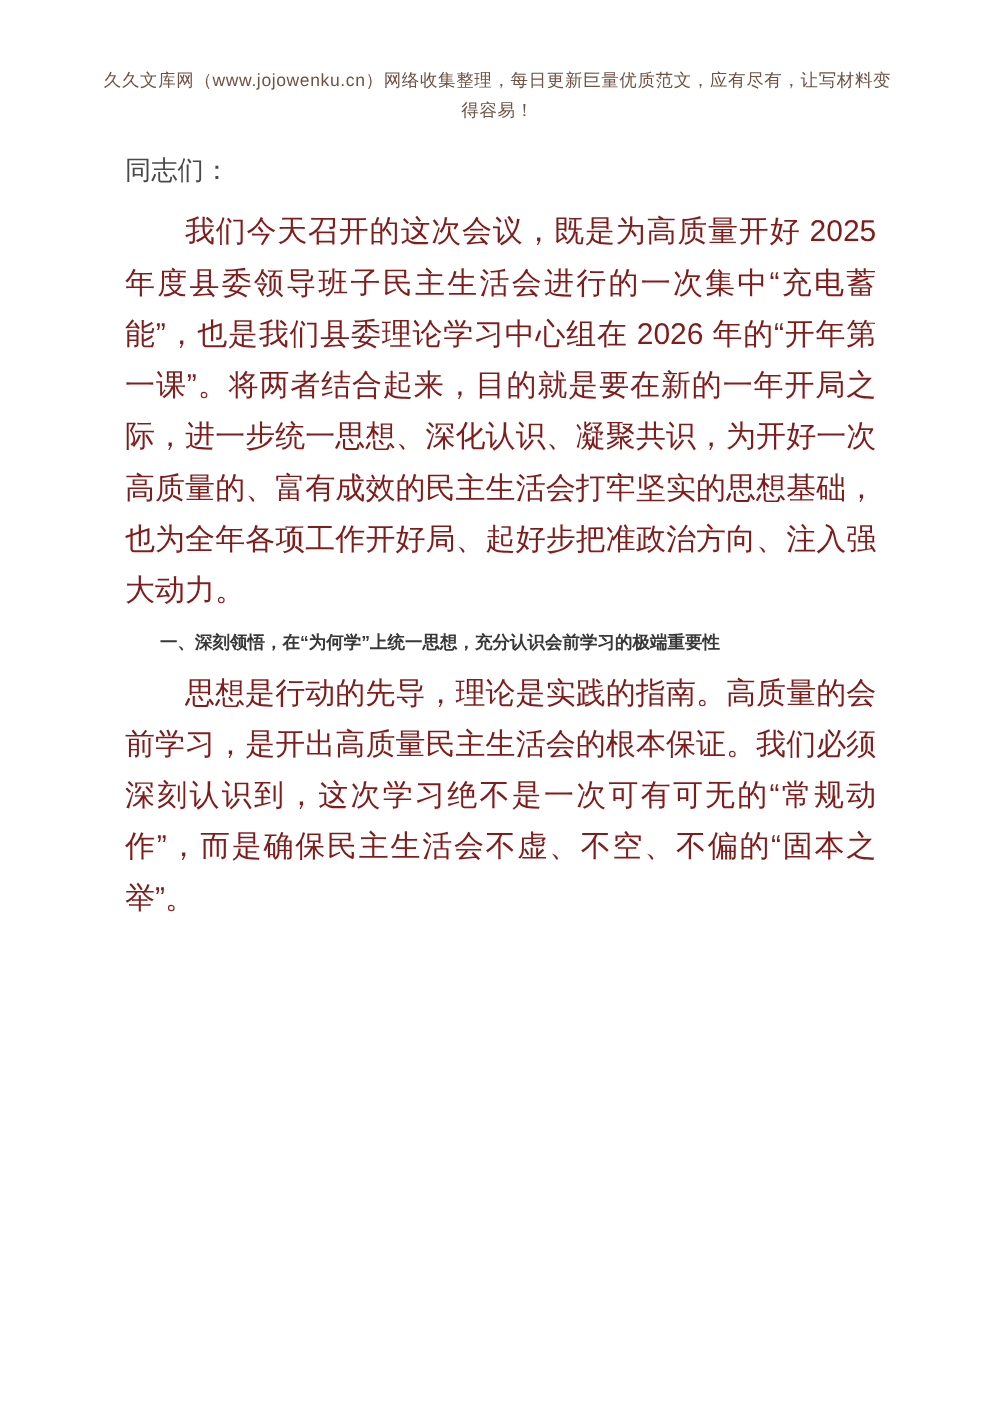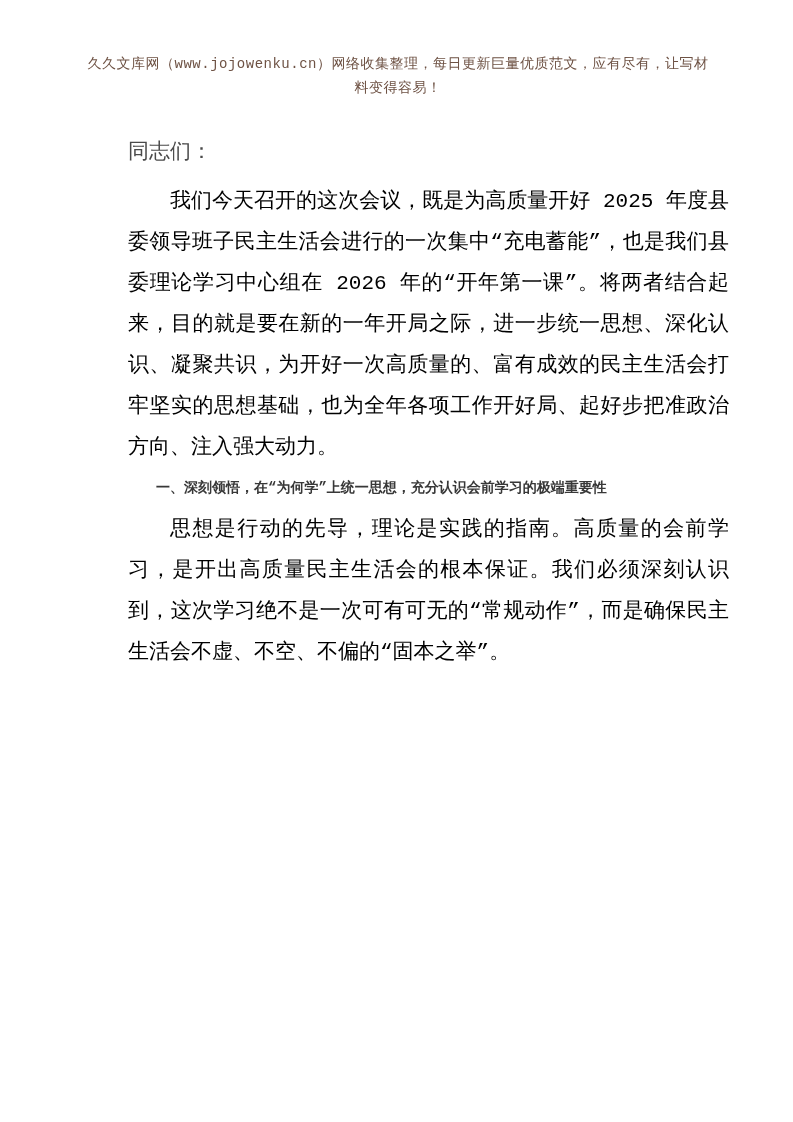--- a/index.html
+++ b/index.html
@@ -13,7 +13,7 @@
     height: 1122px;
     background: #ffffff;
     overflow: hidden;
-    font-family: Liberation Mono, monospace;
+    font-family: Liberation Sans, sans-serif;
   }
   .watermark {
     position: absolute;

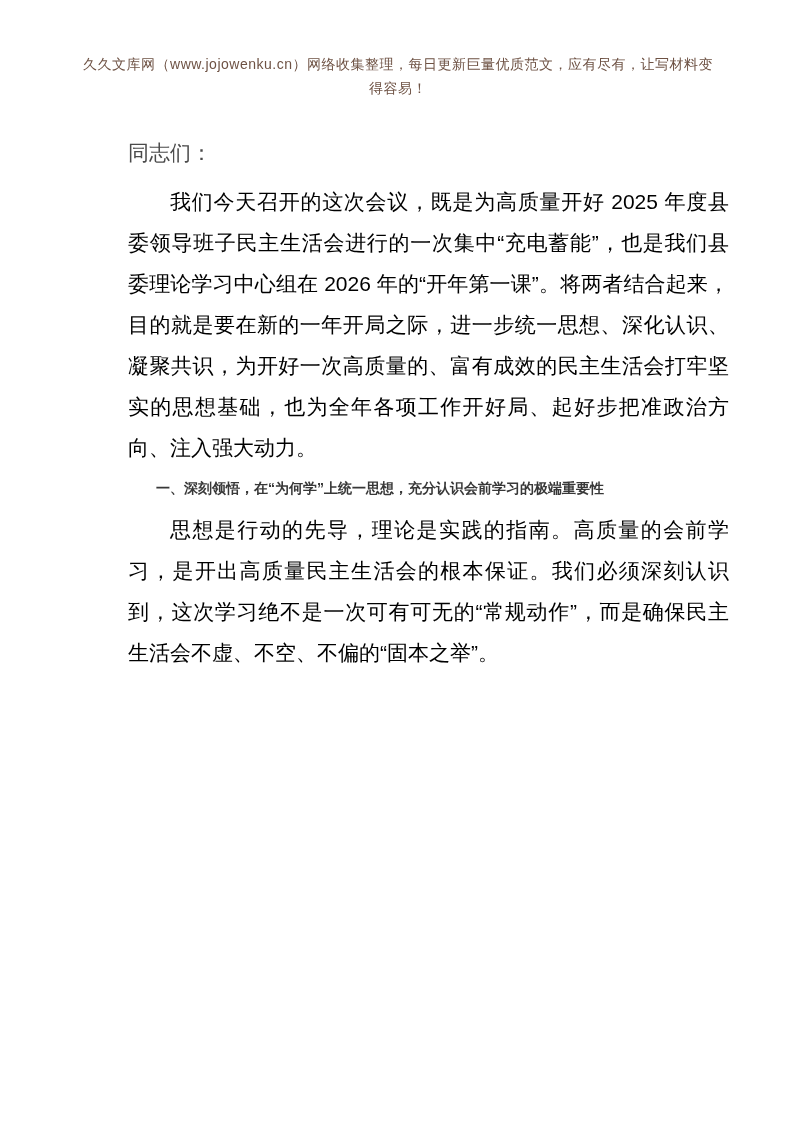--- a/index.html
+++ b/index.html
@@ -28,10 +28,9 @@
   }
   .content {
     position: absolute;
-    top: 132px;
+    top: 116px;
     left: 100px;
     width: 601px;
-    margin-left: 28px;
   }
   .salutation {
     margin: 0 0 8px 0;

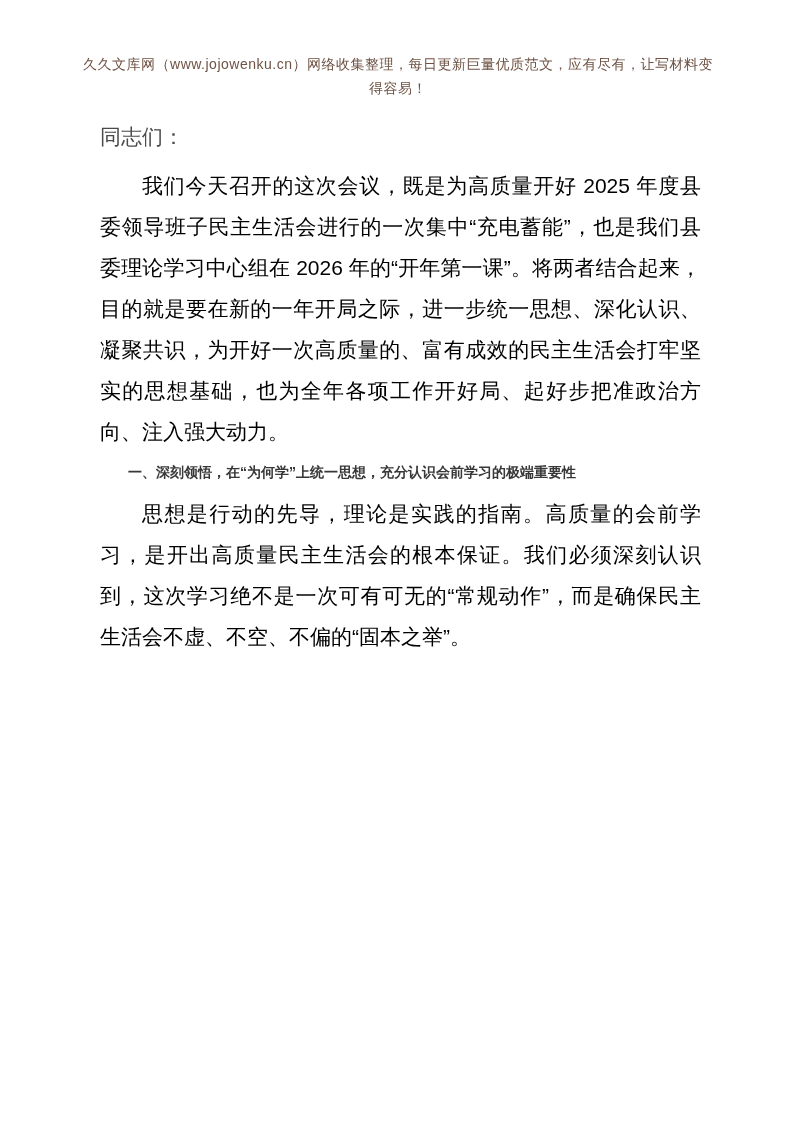--- a/index.html
+++ b/index.html
@@ -40,9 +40,9 @@
   }
   .body-para {
     margin: 0;
-    font-size: 21px;
+    font-size: 24px;
     line-height: 41px;
-    color: #000000;
+    color: #7f1d1d;
     text-align: justify;
     text-indent: 2em;
     text-justify: inter-ideograph;

